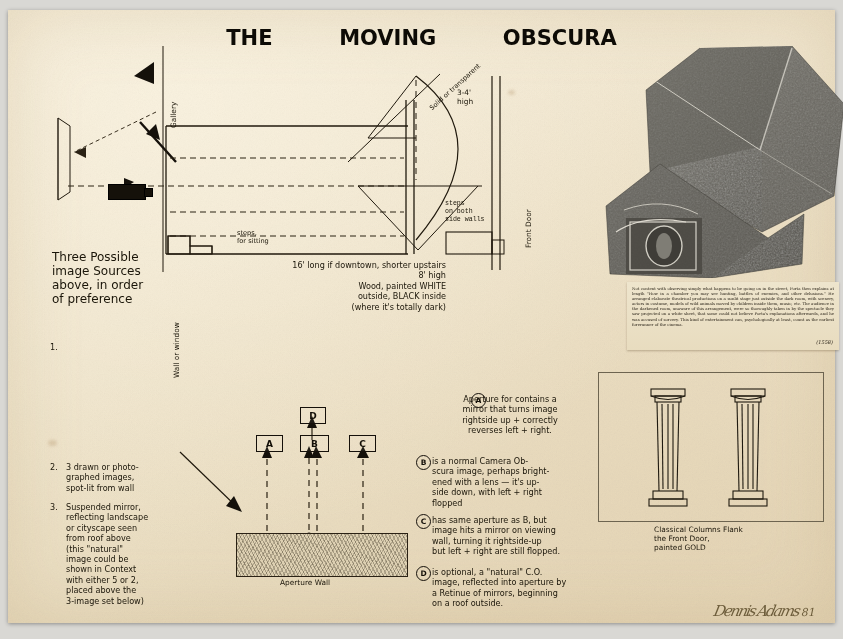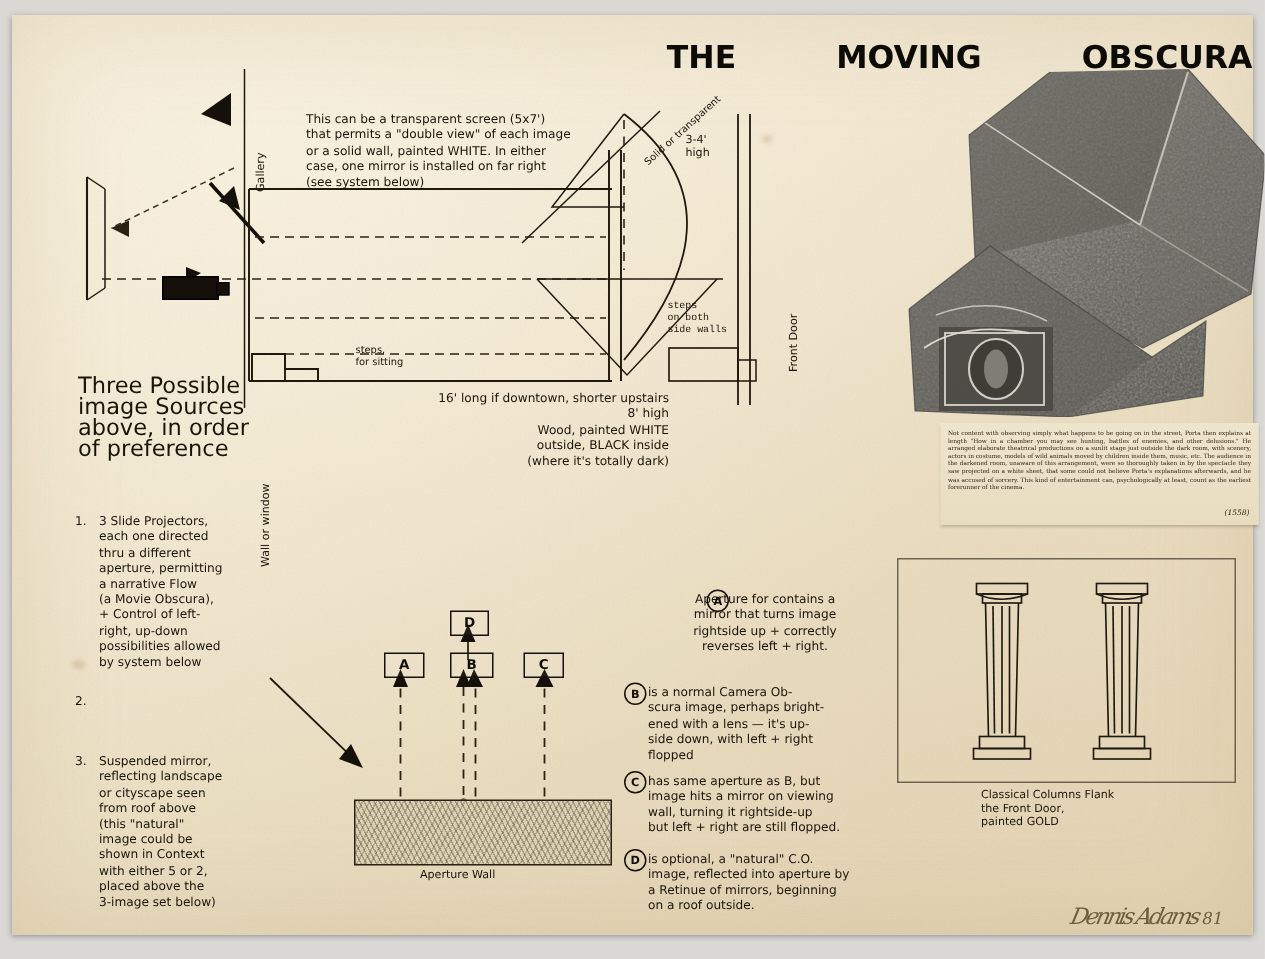--- a/index.html
+++ b/index.html
@@ -20,7 +20,7 @@
   .grain{position:absolute;inset:0;pointer-events:none;opacity:.5;mix-blend-mode:multiply;}
   .title{
     position:absolute;top:16px;left:0;width:100%;
-    text-align:right;font-family:"DejaVu Sans", sans-serif;
+    text-align:center;font-family:"DejaVu Sans", sans-serif;
     font-weight:bold;font-size:21px;color:#0d0b06;
   }
   .title span{display:inline-block;}

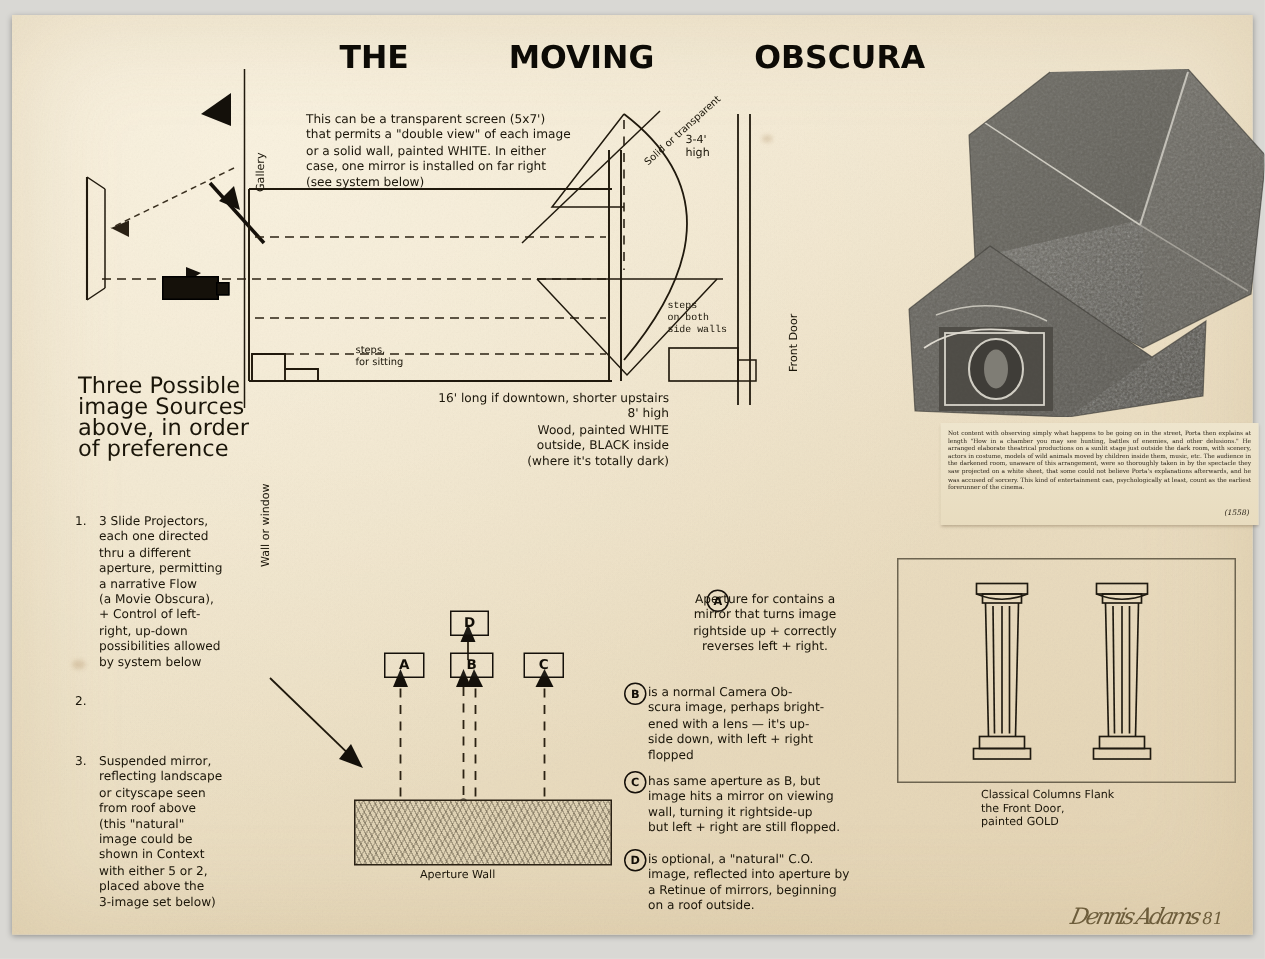--- a/index.html
+++ b/index.html
@@ -160,11 +160,6 @@
 on both
 side walls</div>
 
-    <div class="note" style="left:196px;top:64px;width:236px;">This can be a transparent screen (5x7')
-that permits a "double view" of each image
-or a solid wall, painted WHITE. In either
-case, one mirror is installed on far right
-        (see system below)</div>
 
     <div class="note" style="left:228px;top:250px;width:210px;text-align:right;">16' long if downtown, shorter upstairs
 8' high

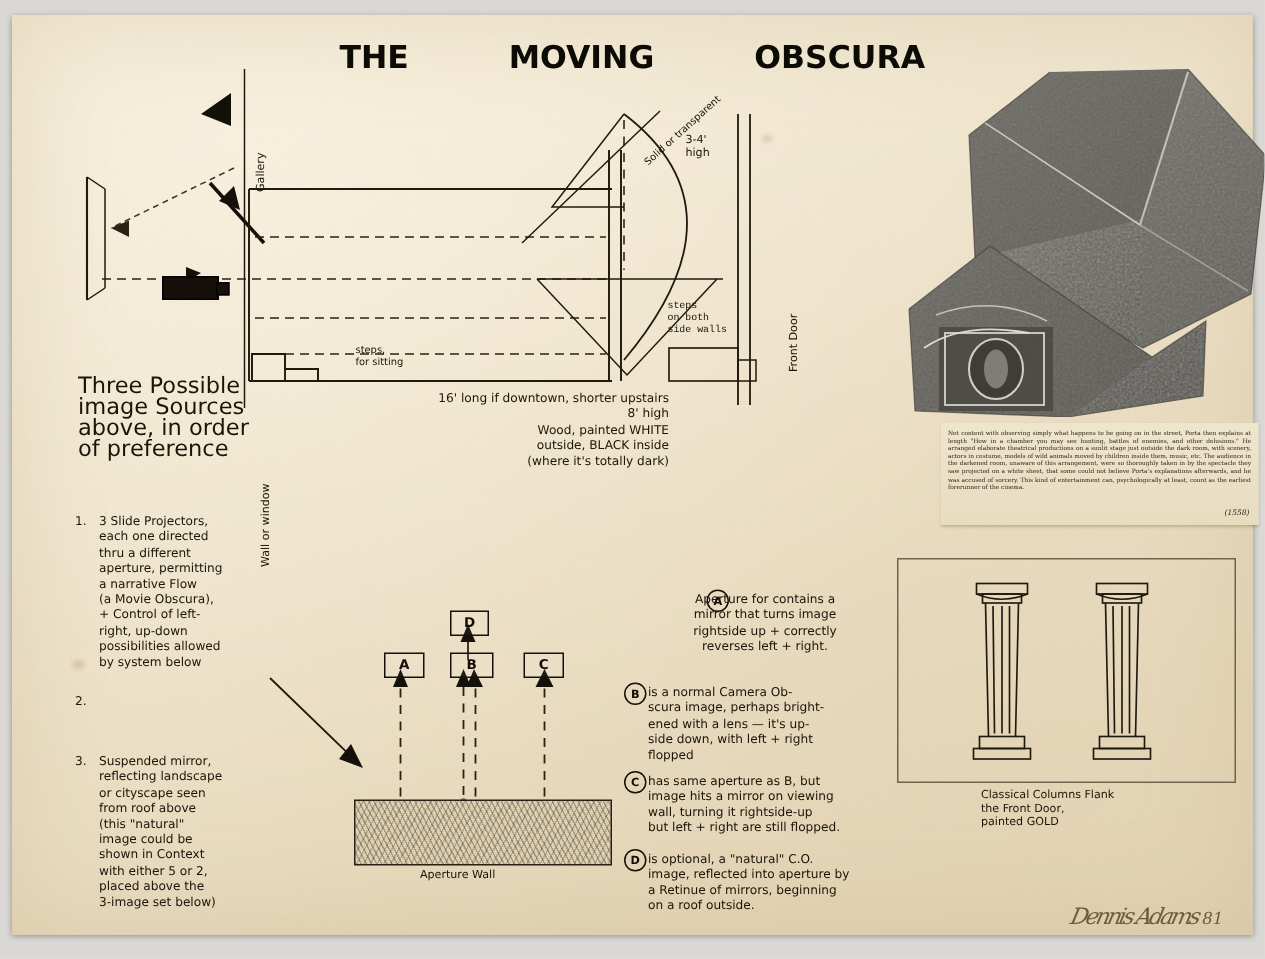--- a/index.html
+++ b/index.html
@@ -167,7 +167,7 @@
 outside, BLACK inside
 (where it's totally dark)</div>
 
-    <div class="note" style="left:44px;top:240px;width:120px;font-size:15px;line-height:14px;">Three Possible
+    <div class="note" style="left:44px;top:240px;width:120px;font-size:12px;line-height:14px;">Three Possible
 image Sources
 above, in order
 of preference</div>

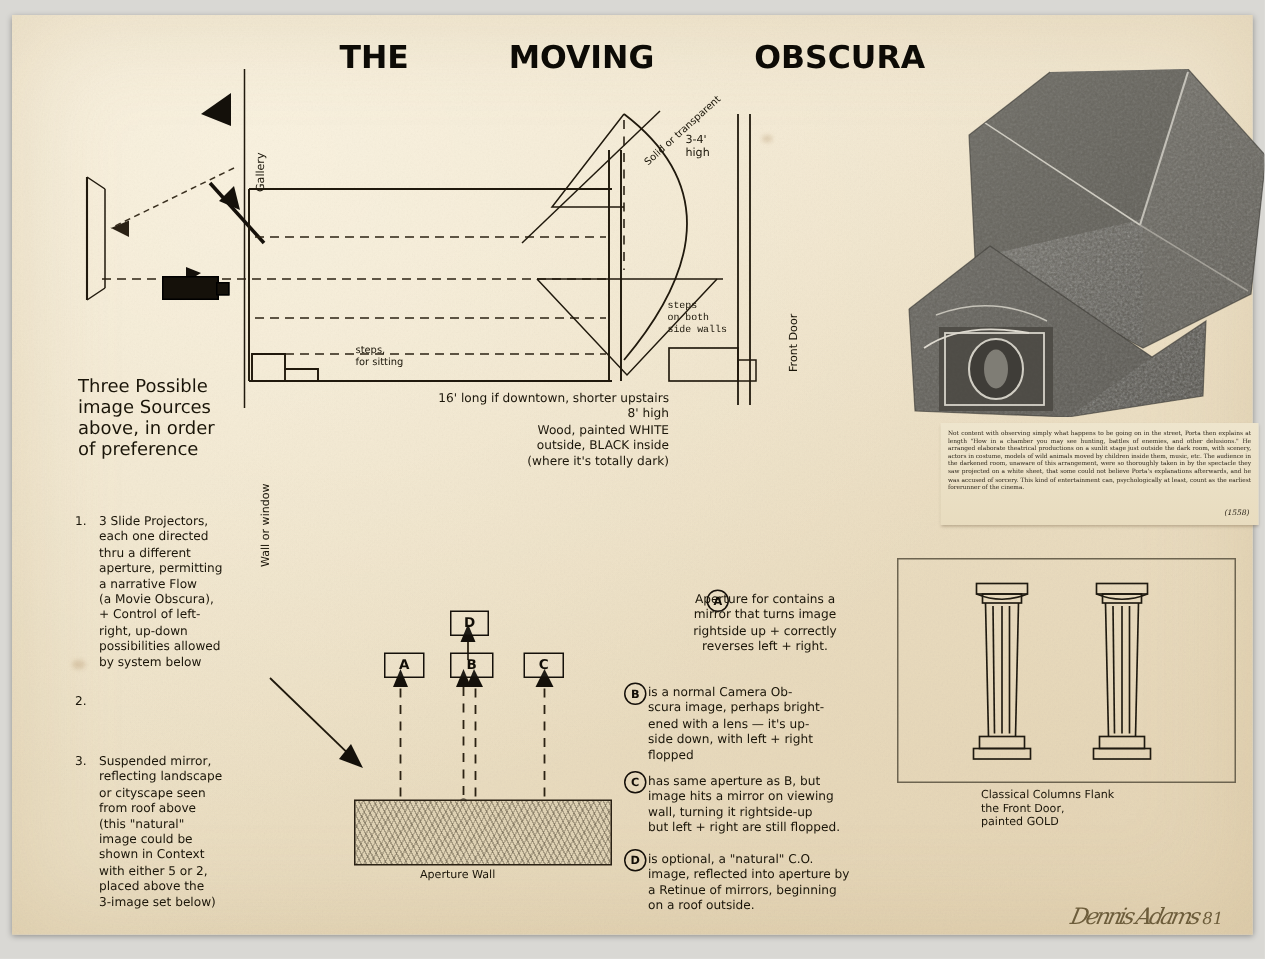--- a/index.html
+++ b/index.html
@@ -173,16 +173,6 @@
 of preference</div>
 
     <div class="note" style="left:42px;top:332px;">1.</div>
-    <div class="note" style="left:58px;top:332px;width:112px;">3 Slide Projectors,
-each one directed
-thru a different
-aperture, permitting
-a narrative Flow
-(a Movie Obscura),
-+ Control of left-
-right, up-down
-possibilities allowed
-by system below</div>
 
     <div class="note" style="left:42px;top:452px;">2.</div>
 

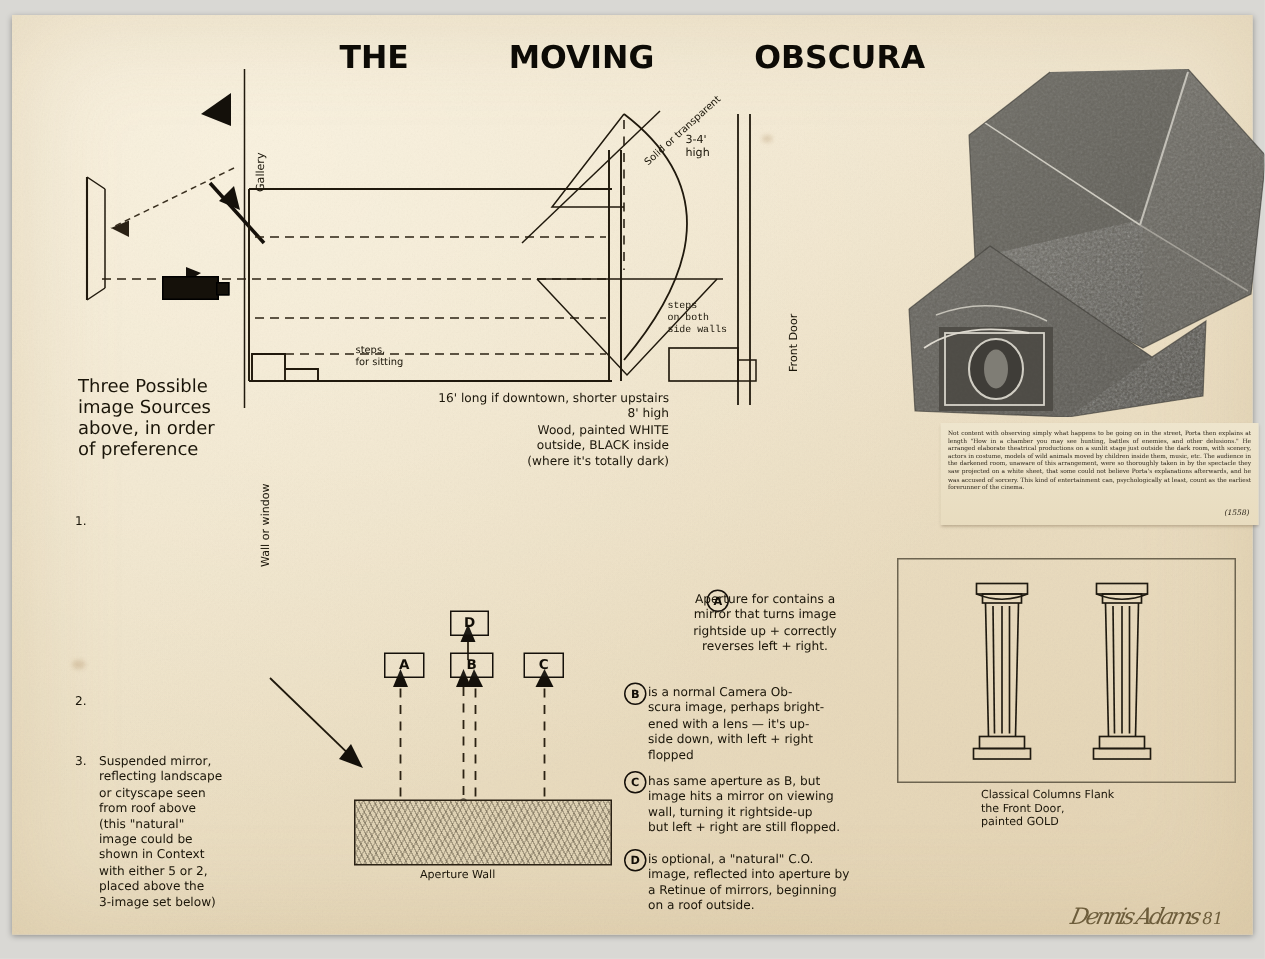--- a/index.html
+++ b/index.html
@@ -175,6 +175,9 @@
     <div class="note" style="left:42px;top:332px;">1.</div>
 
     <div class="note" style="left:42px;top:452px;">2.</div>
+    <div class="note" style="left:58px;top:452px;width:112px;">3 drawn or photo-
+graphed images,
+spot-lit from wall</div>
 
     <div class="note" style="left:42px;top:492px;">3.</div>
     <div class="note" style="left:58px;top:492px;width:116px;">Suspended mirror,

